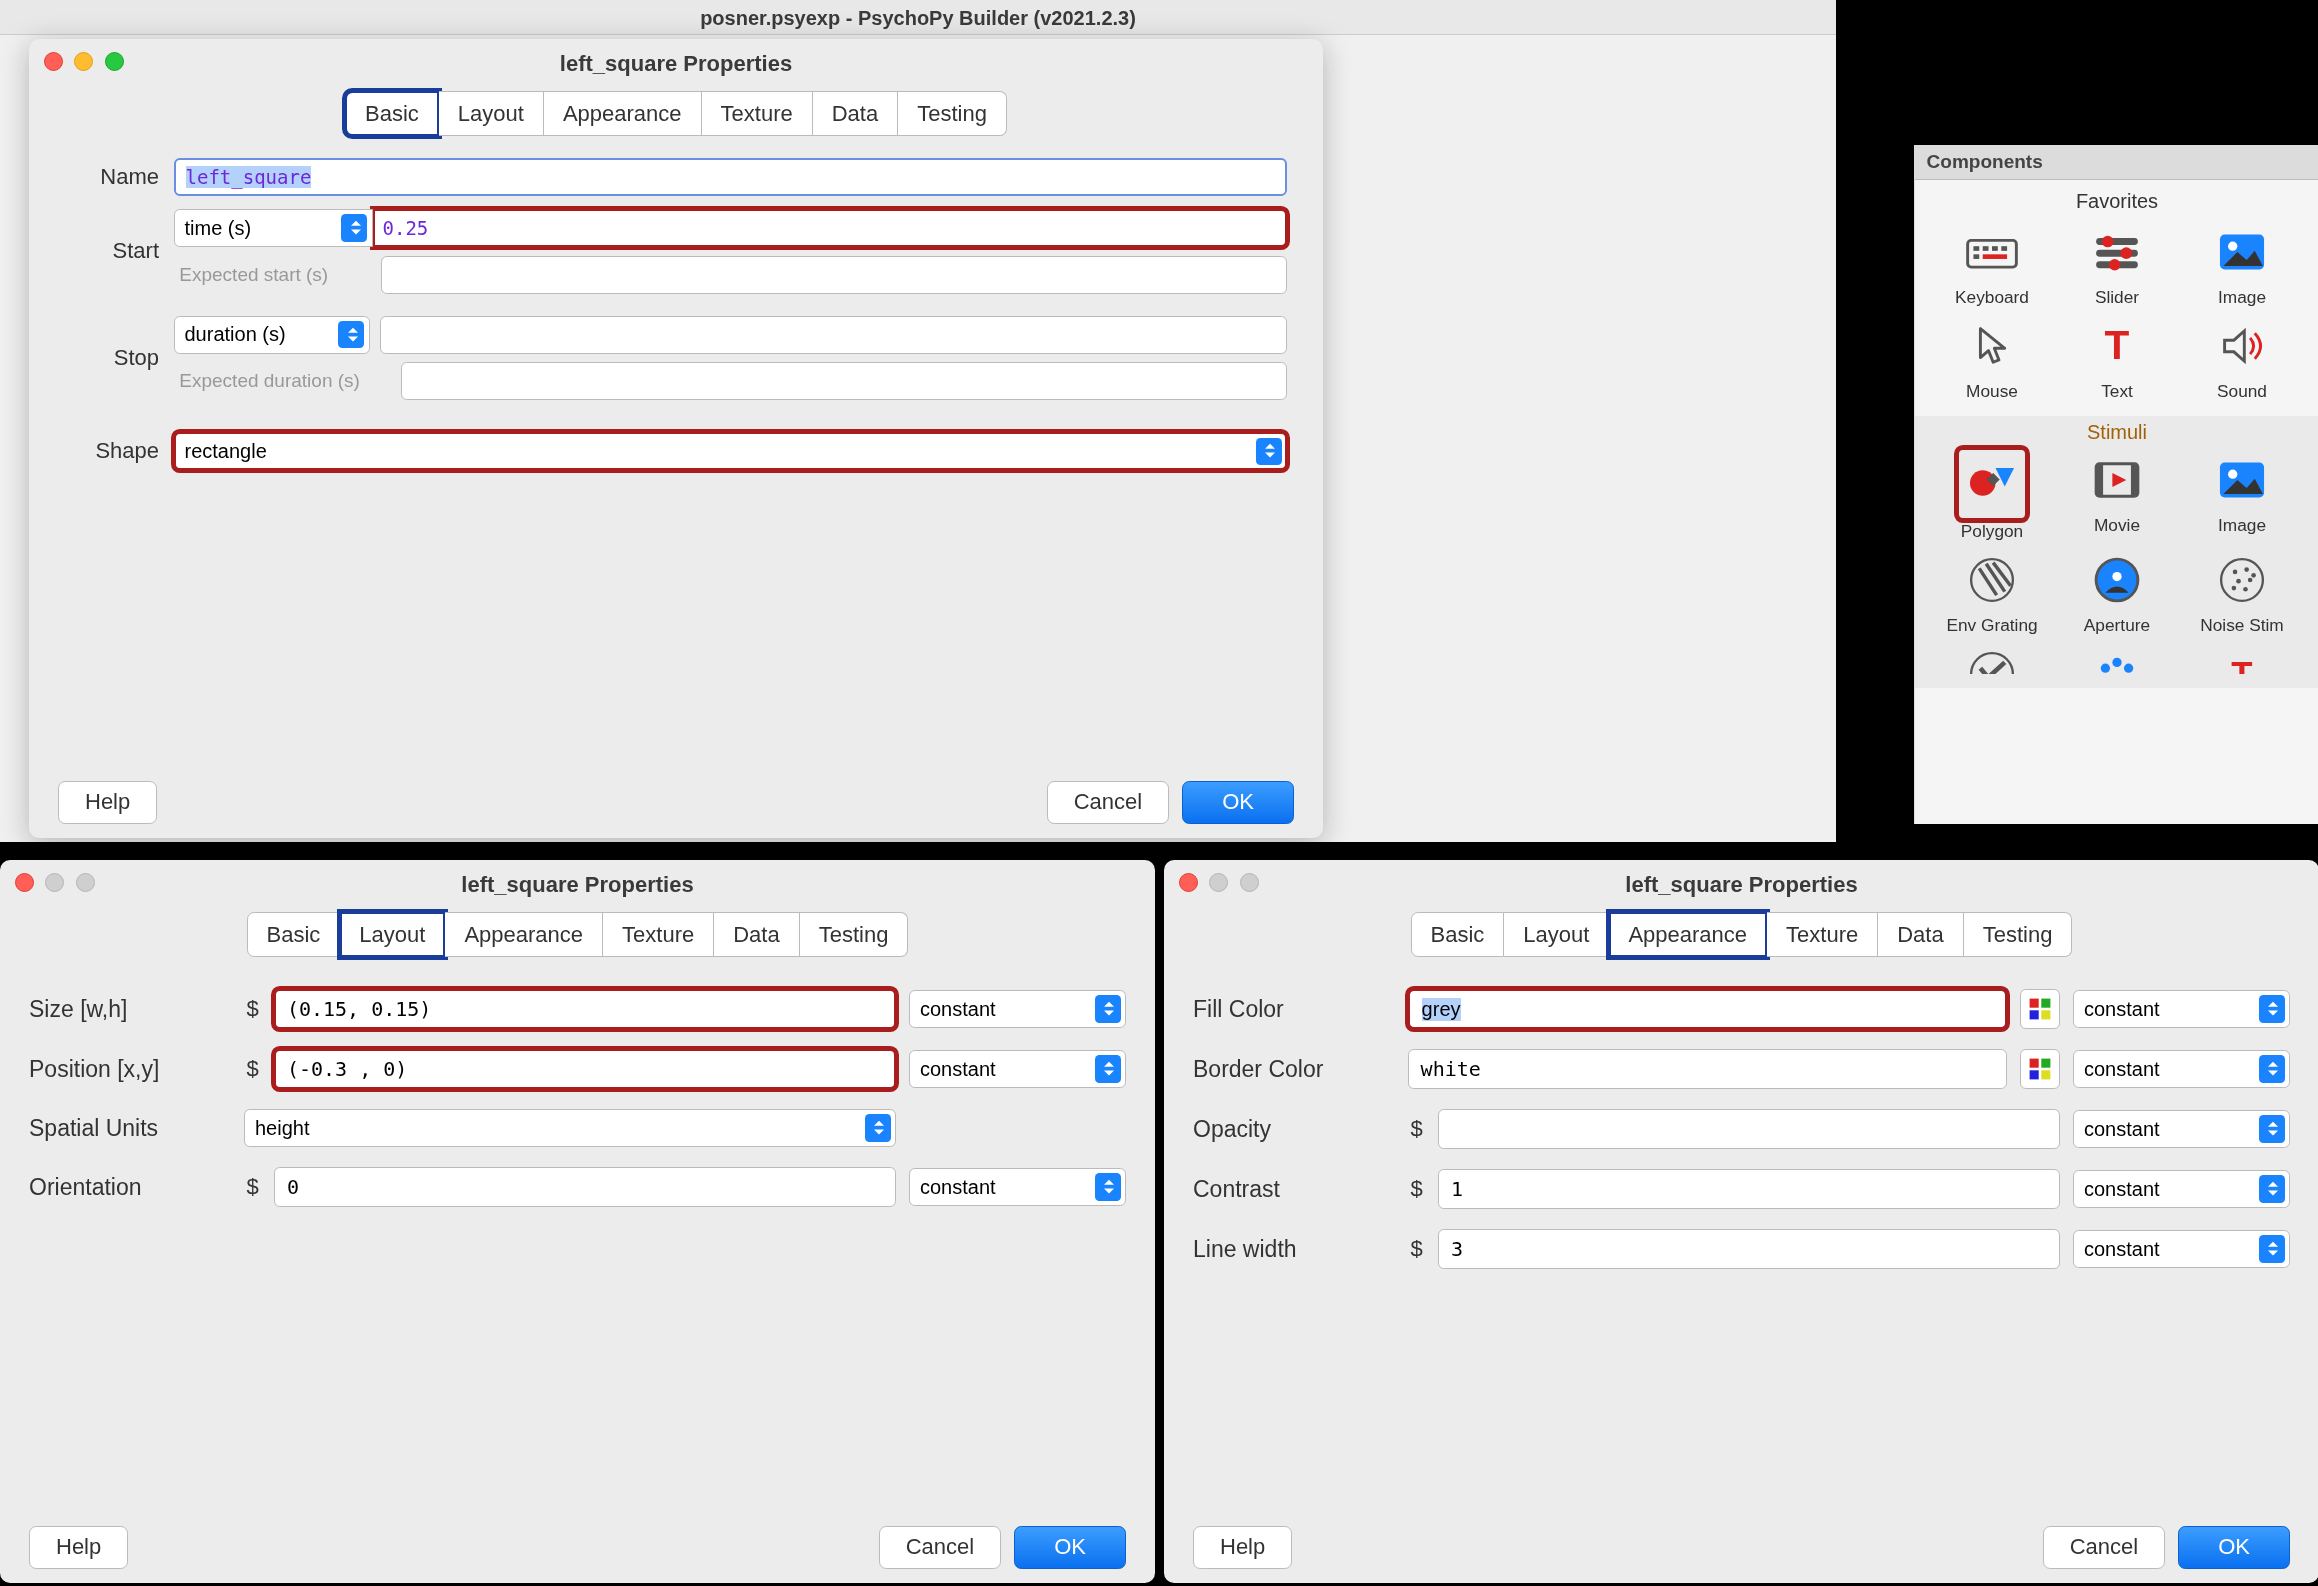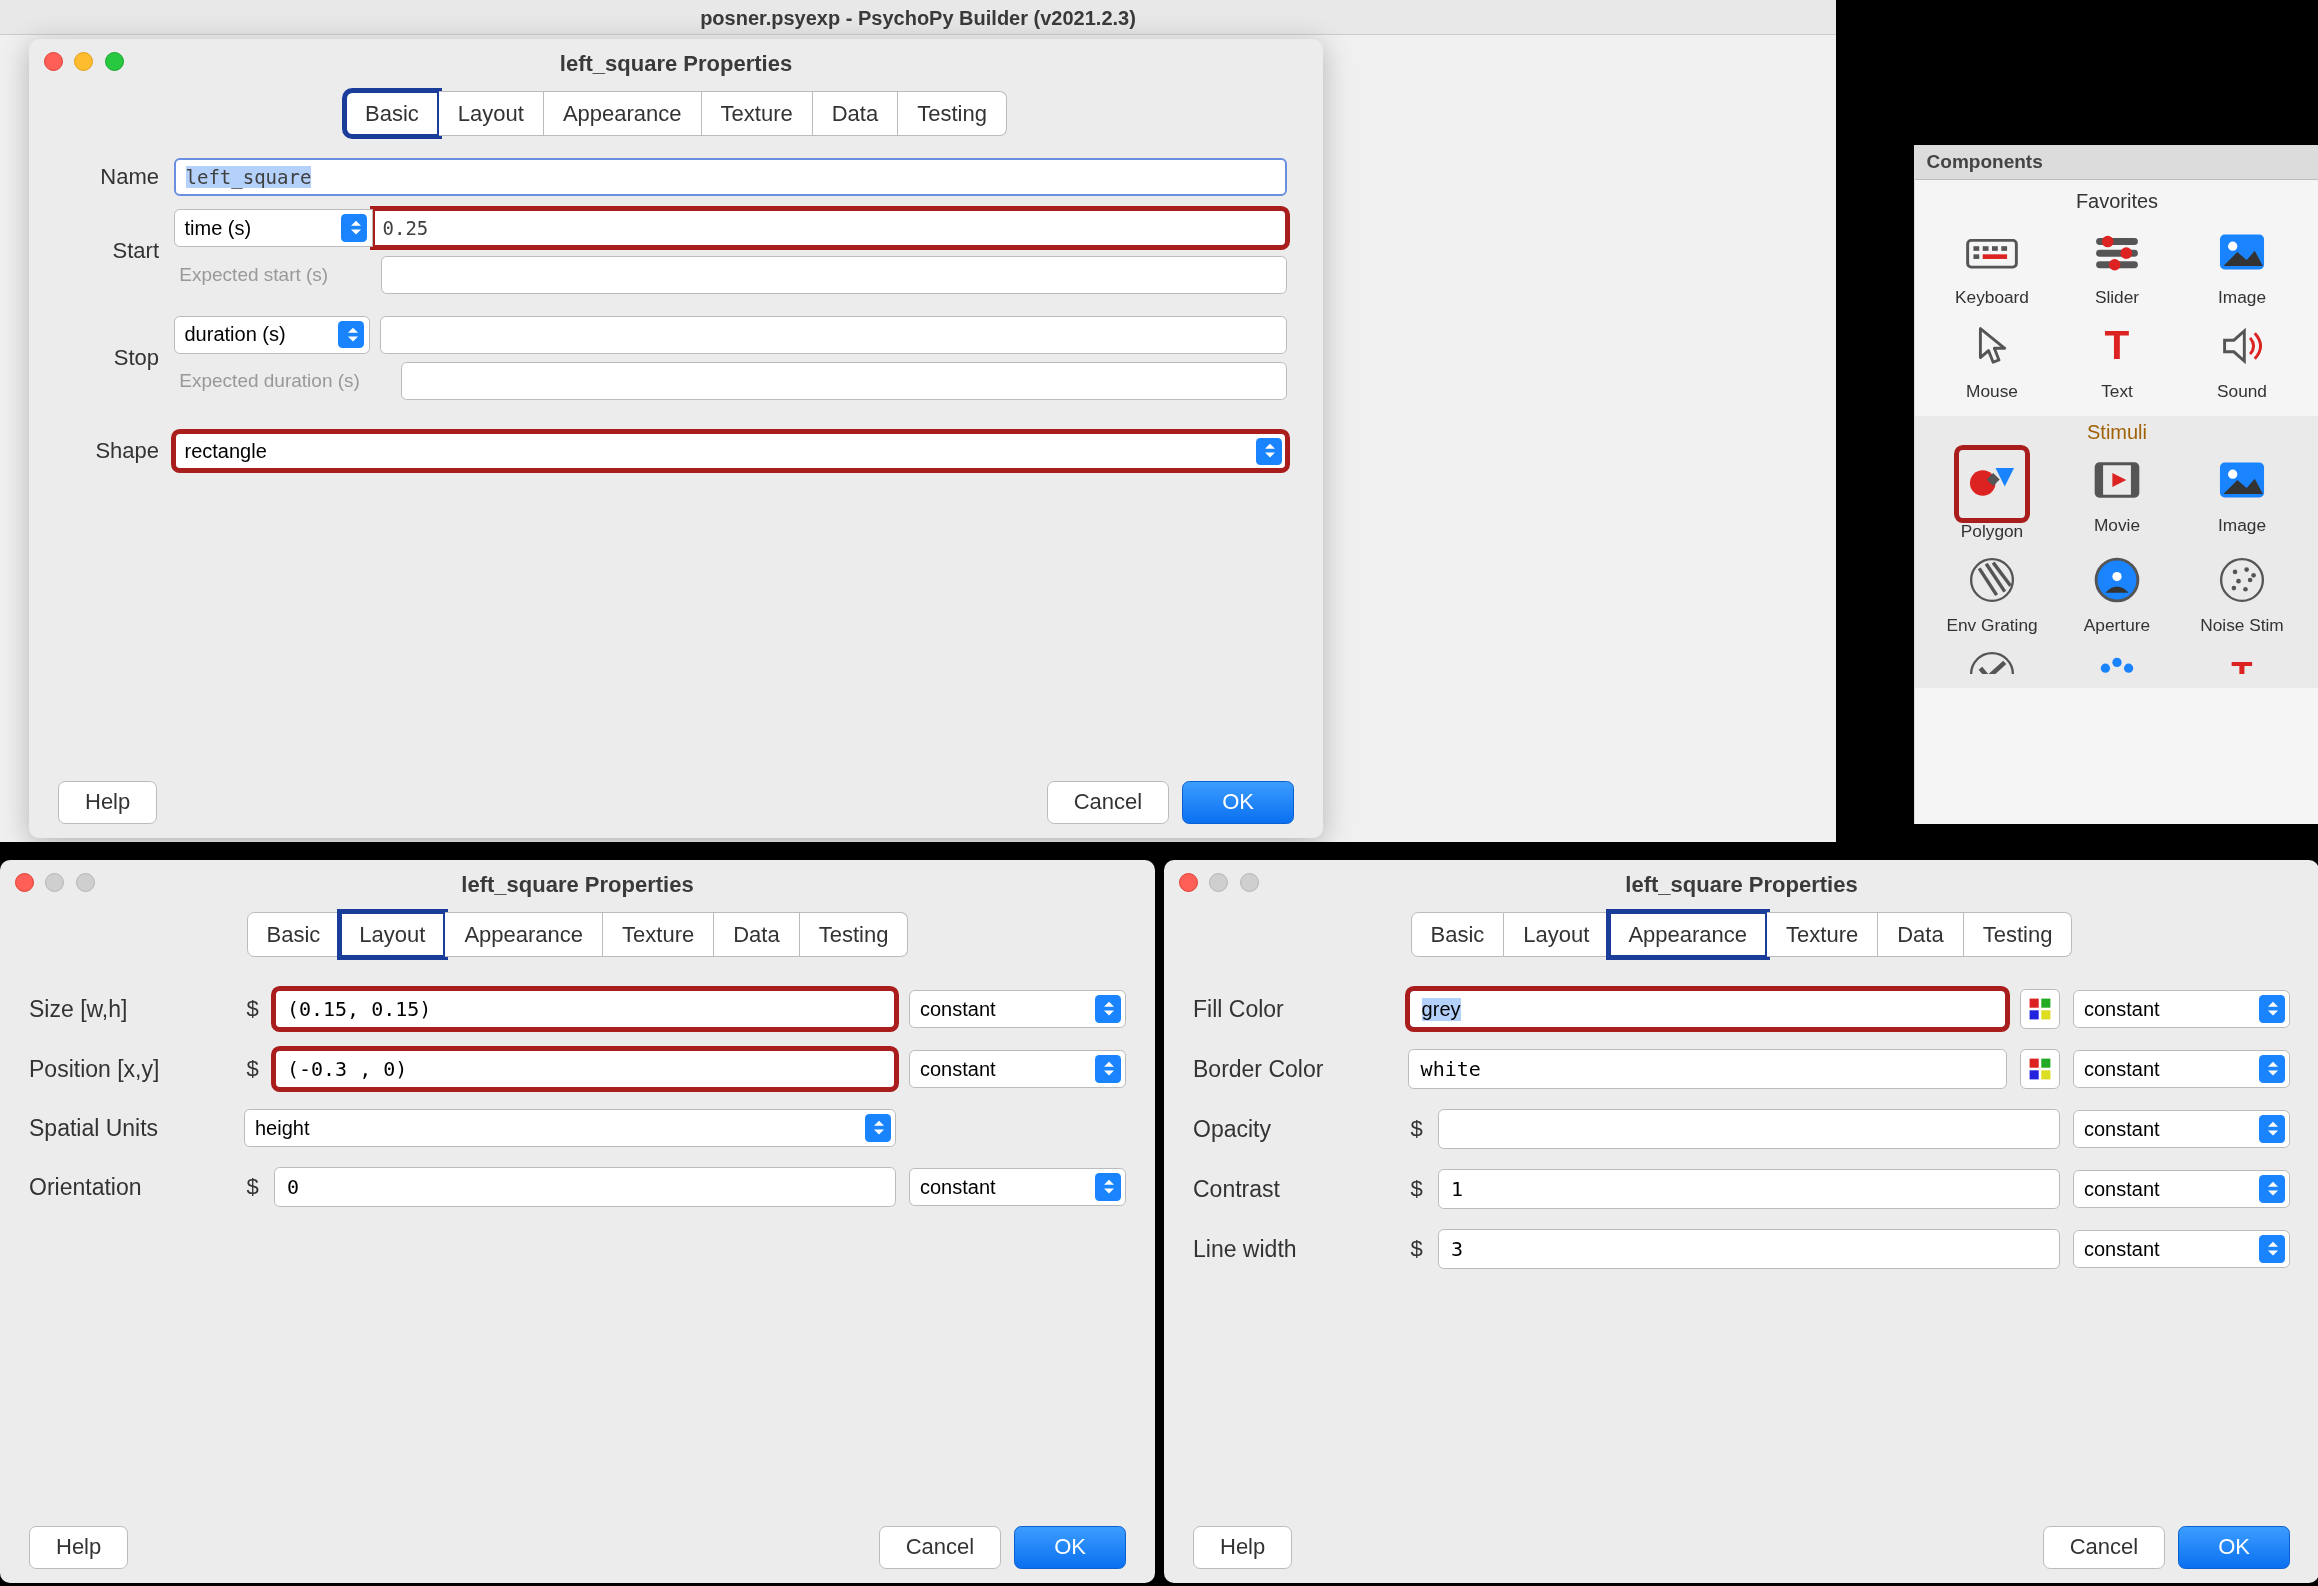--- a/index.html
+++ b/index.html
@@ -35,7 +35,7 @@
   .lbl { width:94px; font-size:22px; color:#333; text-align:right; }
   .lbl-dim { color:#999; font-size:19px; width:188px; text-align:right;}
   
-  .tfield { flex:1; height:38px; border:0.7px solid #bbb; border-radius:5.8px; background:#fff; padding:0 10px; font-family: "Menlo","Consolas",monospace; font-size:19px; color:#404040; display:flex; align-items:center;}
+  .tfield { flex:1; height:38px; border:0.7px solid #bbb; border-radius:5.8px; background:#fff; padding:0 10px; font-family: "Menlo","Consolas",monospace; font-size:19px; color:#6d28d9; display:flex; align-items:center;}
   .tfield.selname { border:2.2px solid #6a8fe0; background:#fff; }
   .tfield.selname span { background:#b4d1fb; font-family:"Menlo",monospace;}
   

